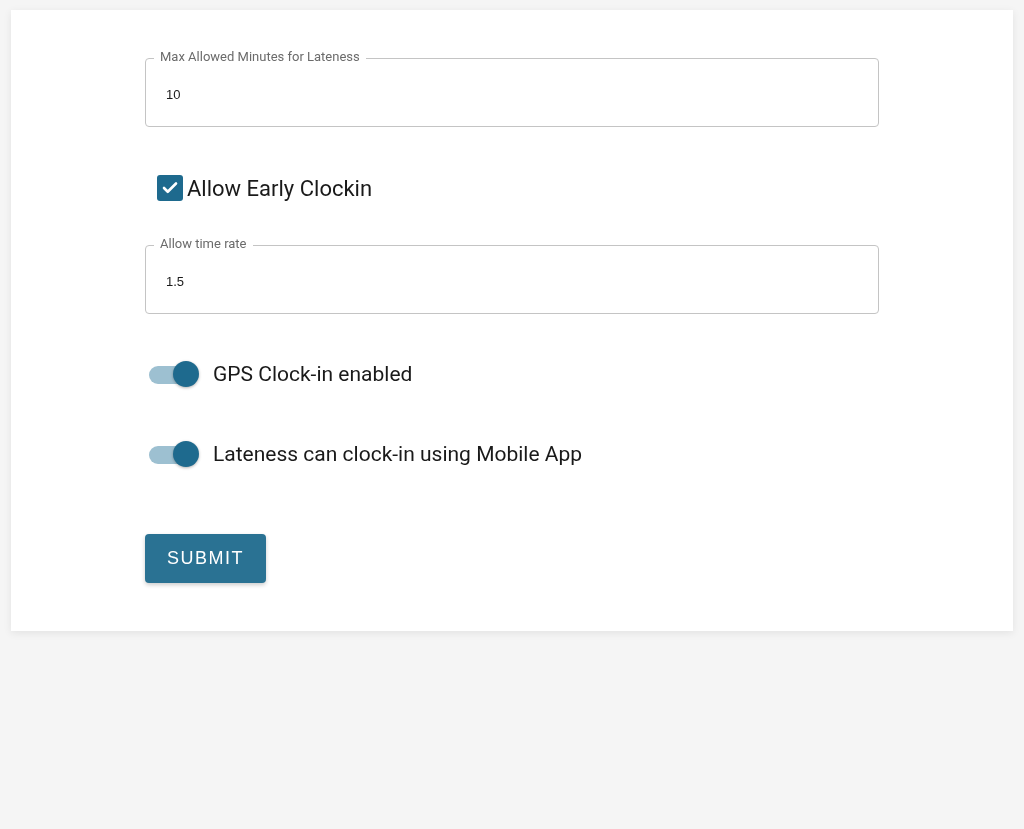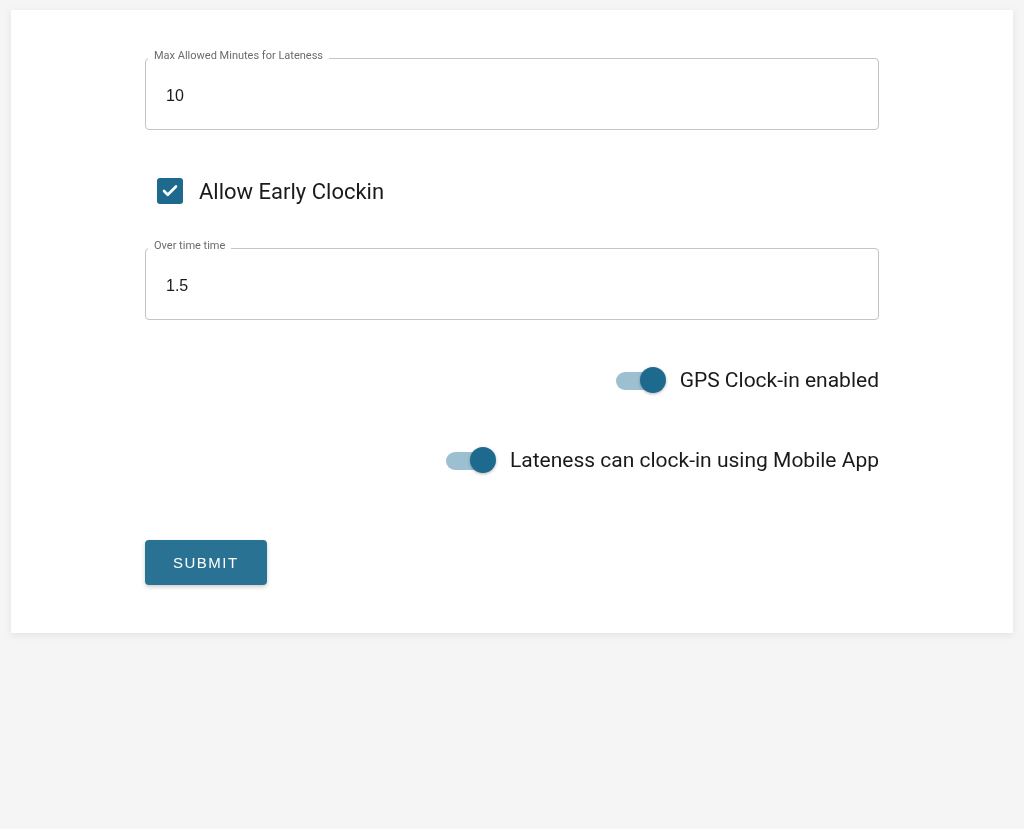--- a/index.html
+++ b/index.html
@@ -33,10 +33,10 @@
     .field-label {
       position: absolute;
       top: -10px;
-      left: 2px;
+      left: 8px;
       background: #fff;
       padding: 0 6px;
-      font-size: 11px;
+      font-size: 13px;
       color: #6b6b6b;
     }
     .text-input {

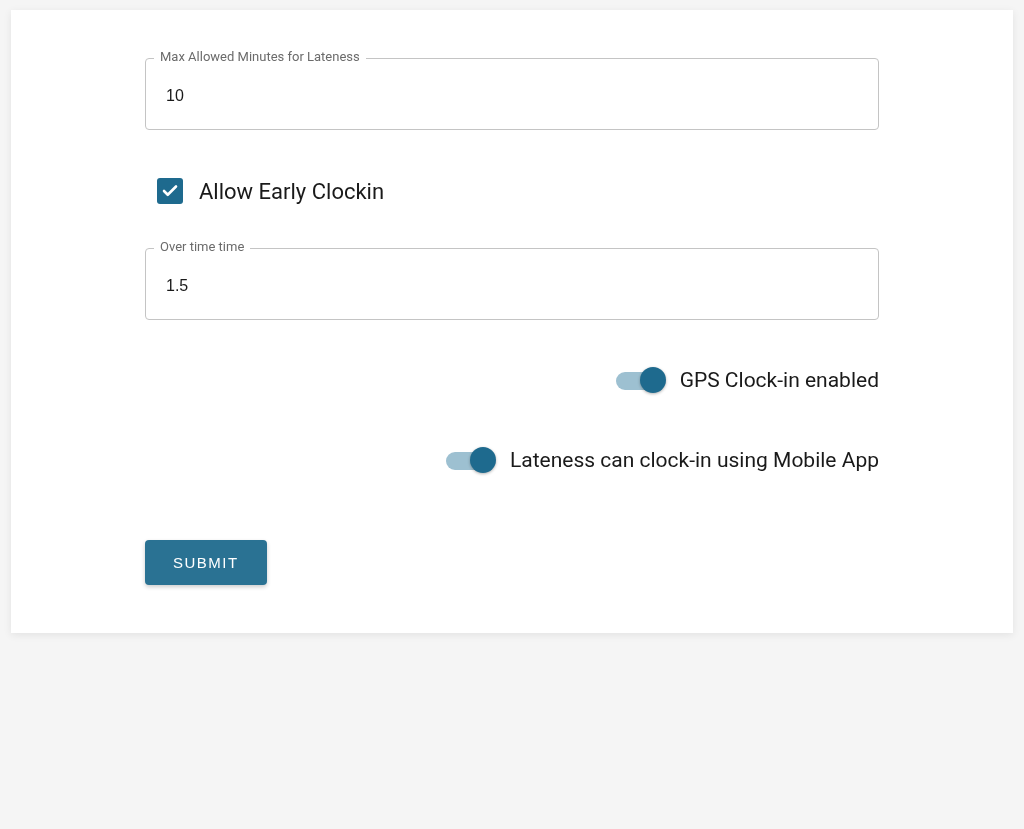--- a/index.html
+++ b/index.html
@@ -44,7 +44,7 @@
       border: none;
       outline: none;
       padding: 28px 20px 24px 20px;
-      font-size: 16px;
+      font-size: 13px;
       color: #1a1a1a;
       background: transparent;
       border-radius: 4px;

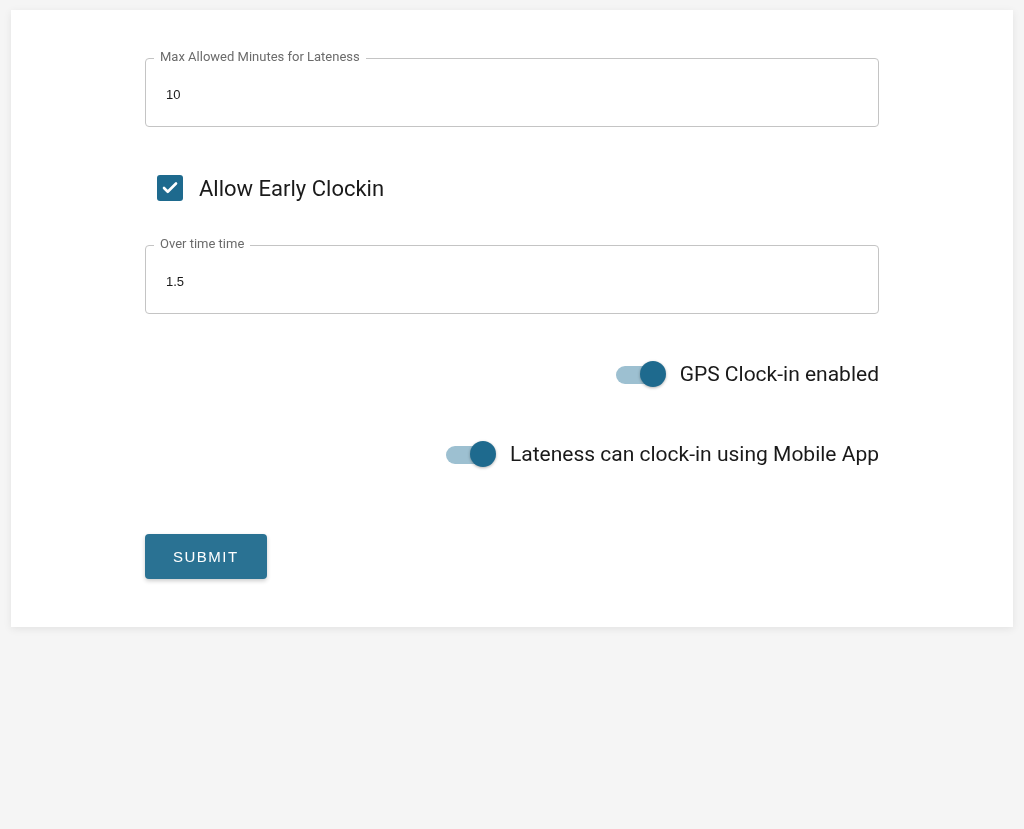--- a/index.html
+++ b/index.html
@@ -52,7 +52,7 @@
     .checkbox-row {
       display: flex;
       align-items: center;
-      gap: 16px;
+      gap: 4px;
       margin-bottom: 44px;
       padding-left: 12px;
     }

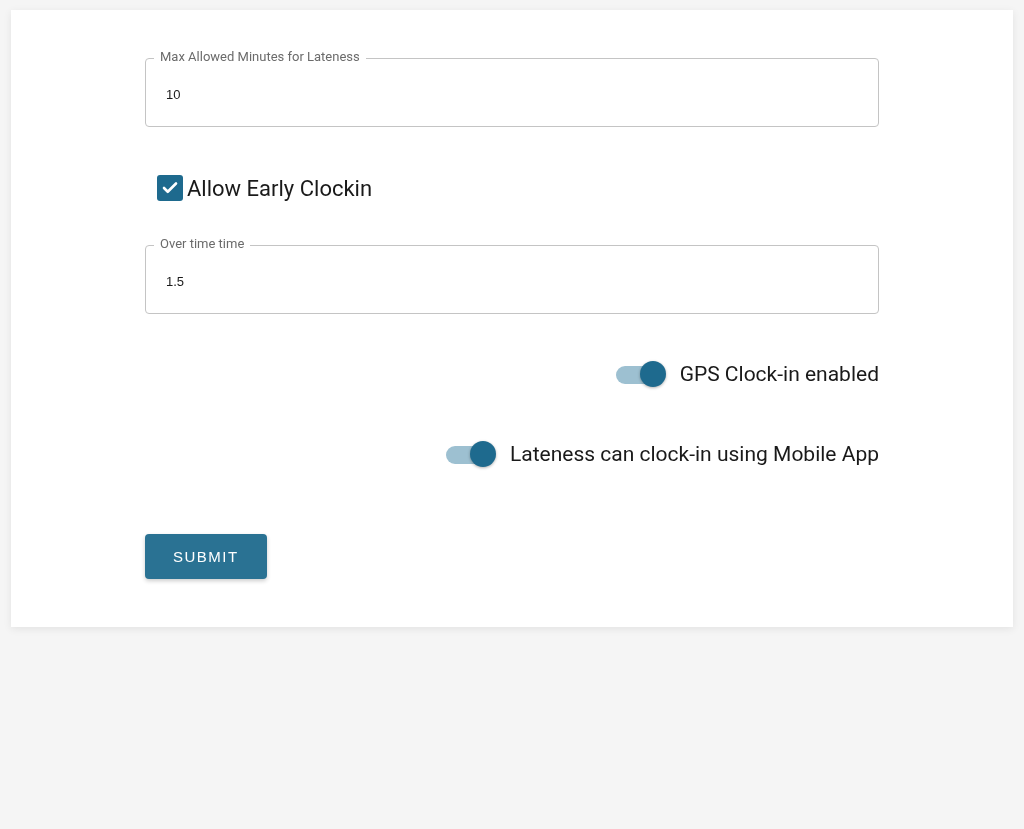--- a/index.html
+++ b/index.html
@@ -149,7 +149,7 @@
 
   <div class="form-group">
     <div class="field-wrapper">
-      <label class="field-label">Over time time</label>
+      <label class="field-label">Allow time rate</label>
       <input type="text" class="text-input" value="1.5" style="">
     </div>
   </div>

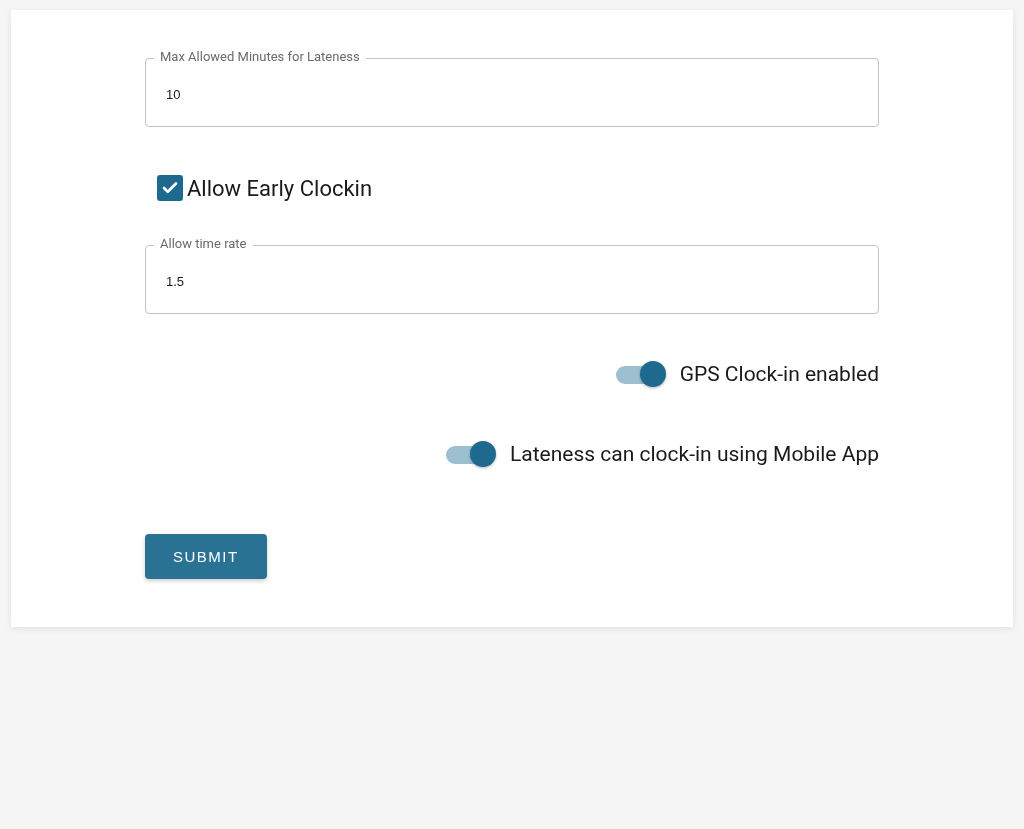--- a/index.html
+++ b/index.html
@@ -81,7 +81,6 @@
       gap: 14px;
       margin-bottom: 56px;
       padding-left: 4px;
-      justify-content: flex-end;
     }
     .toggle {
       position: relative;

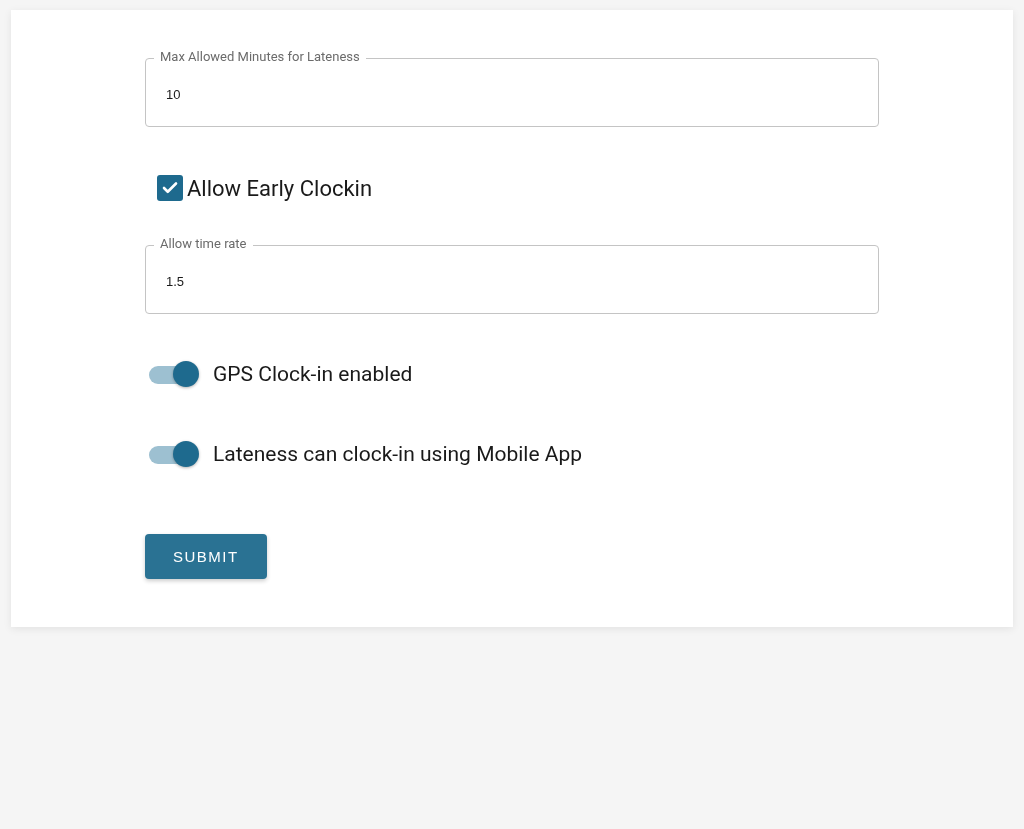--- a/index.html
+++ b/index.html
@@ -116,8 +116,8 @@
       background: #2a7293;
       color: #fff;
       border: none;
-      padding: 14px 28px;
-      font-size: 15px;
+      padding: 14px 22px;
+      font-size: 18px;
       letter-spacing: 1.5px;
       border-radius: 4px;
       cursor: pointer;

